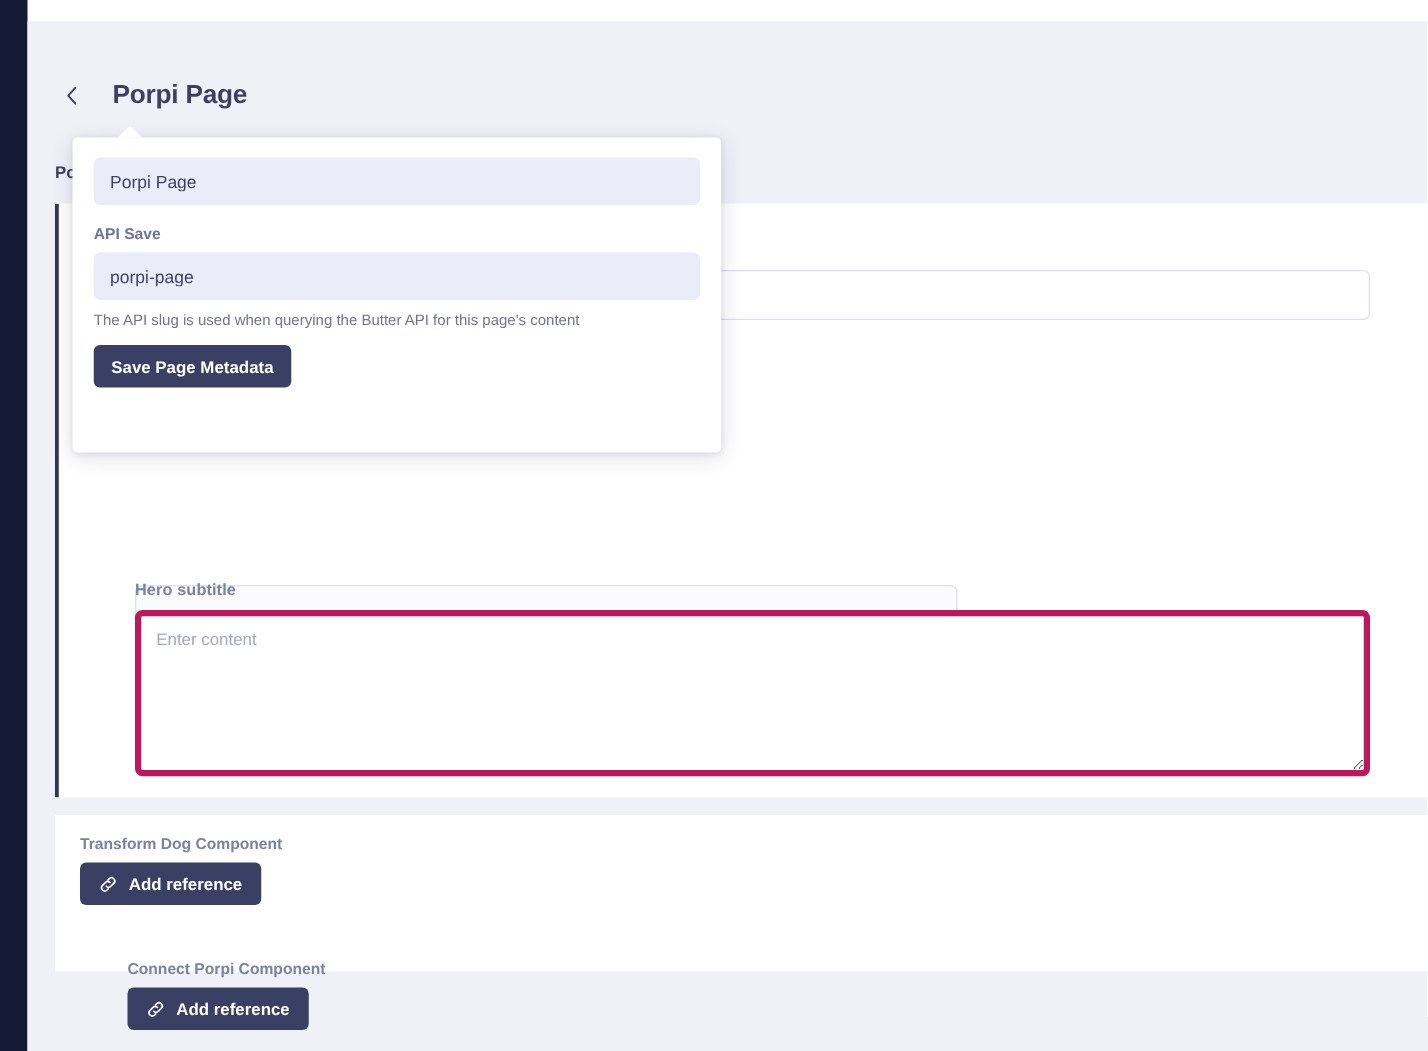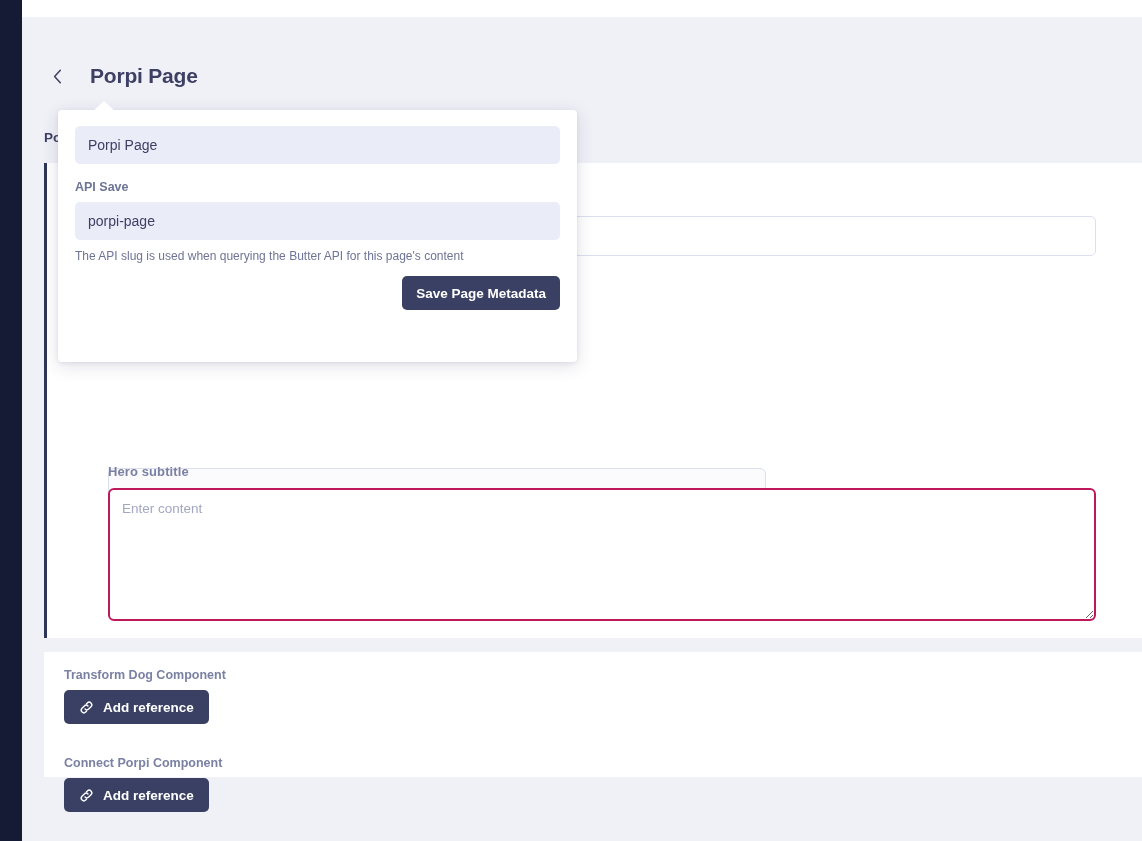--- a/index.html
+++ b/index.html
@@ -228,7 +228,7 @@
   }
   .pop-actions {
     display: flex;
-    justify-content: flex-end;
+    justify-content: flex-start;
     padding-right: 0px;
   }
   .btn-save {

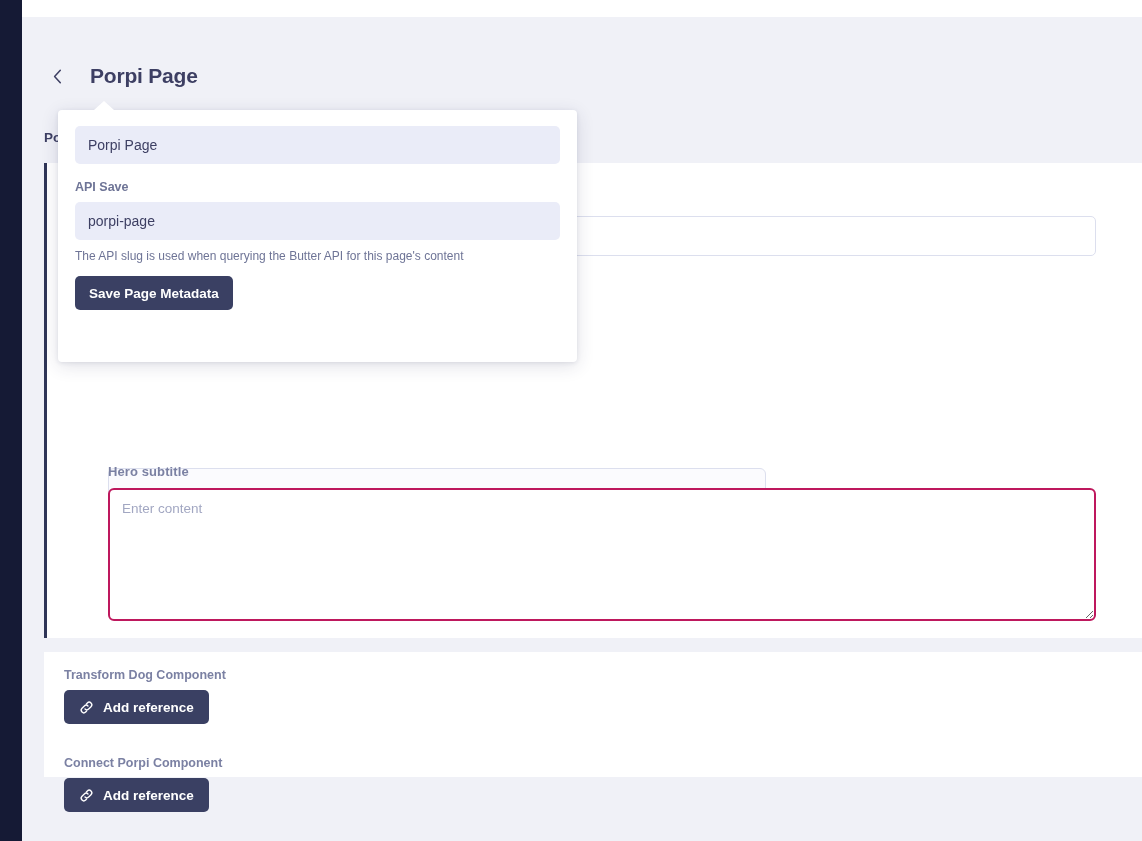--- a/index.html
+++ b/index.html
@@ -136,7 +136,7 @@
   .area-input {
     width: 100%;
     height: 133px;
-    border: 2px solid #be185d;
+    border: 5px solid #be185d;
     border-radius: 6px;
     background: #ffffff;
     font-family: "Liberation Sans", sans-serif;

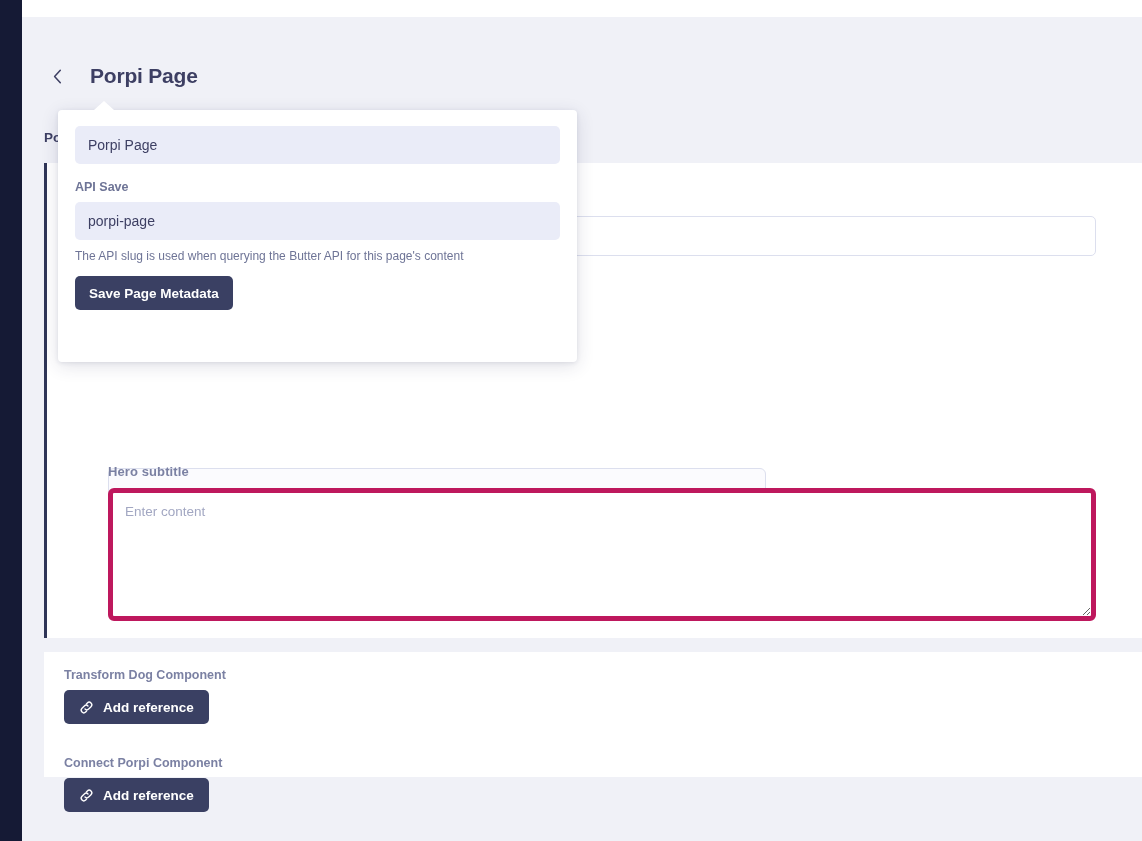--- a/index.html
+++ b/index.html
@@ -313,7 +313,7 @@
       </button>
     </div>
 
-    <div class="ref-group" style="top:104px;">
+    <div class="ref-group" style="top:116px;margin-left:38px;">
       <div class="ref-label">Connect Porpi Component</div>
       <button class="btn-dark">
         <span>

